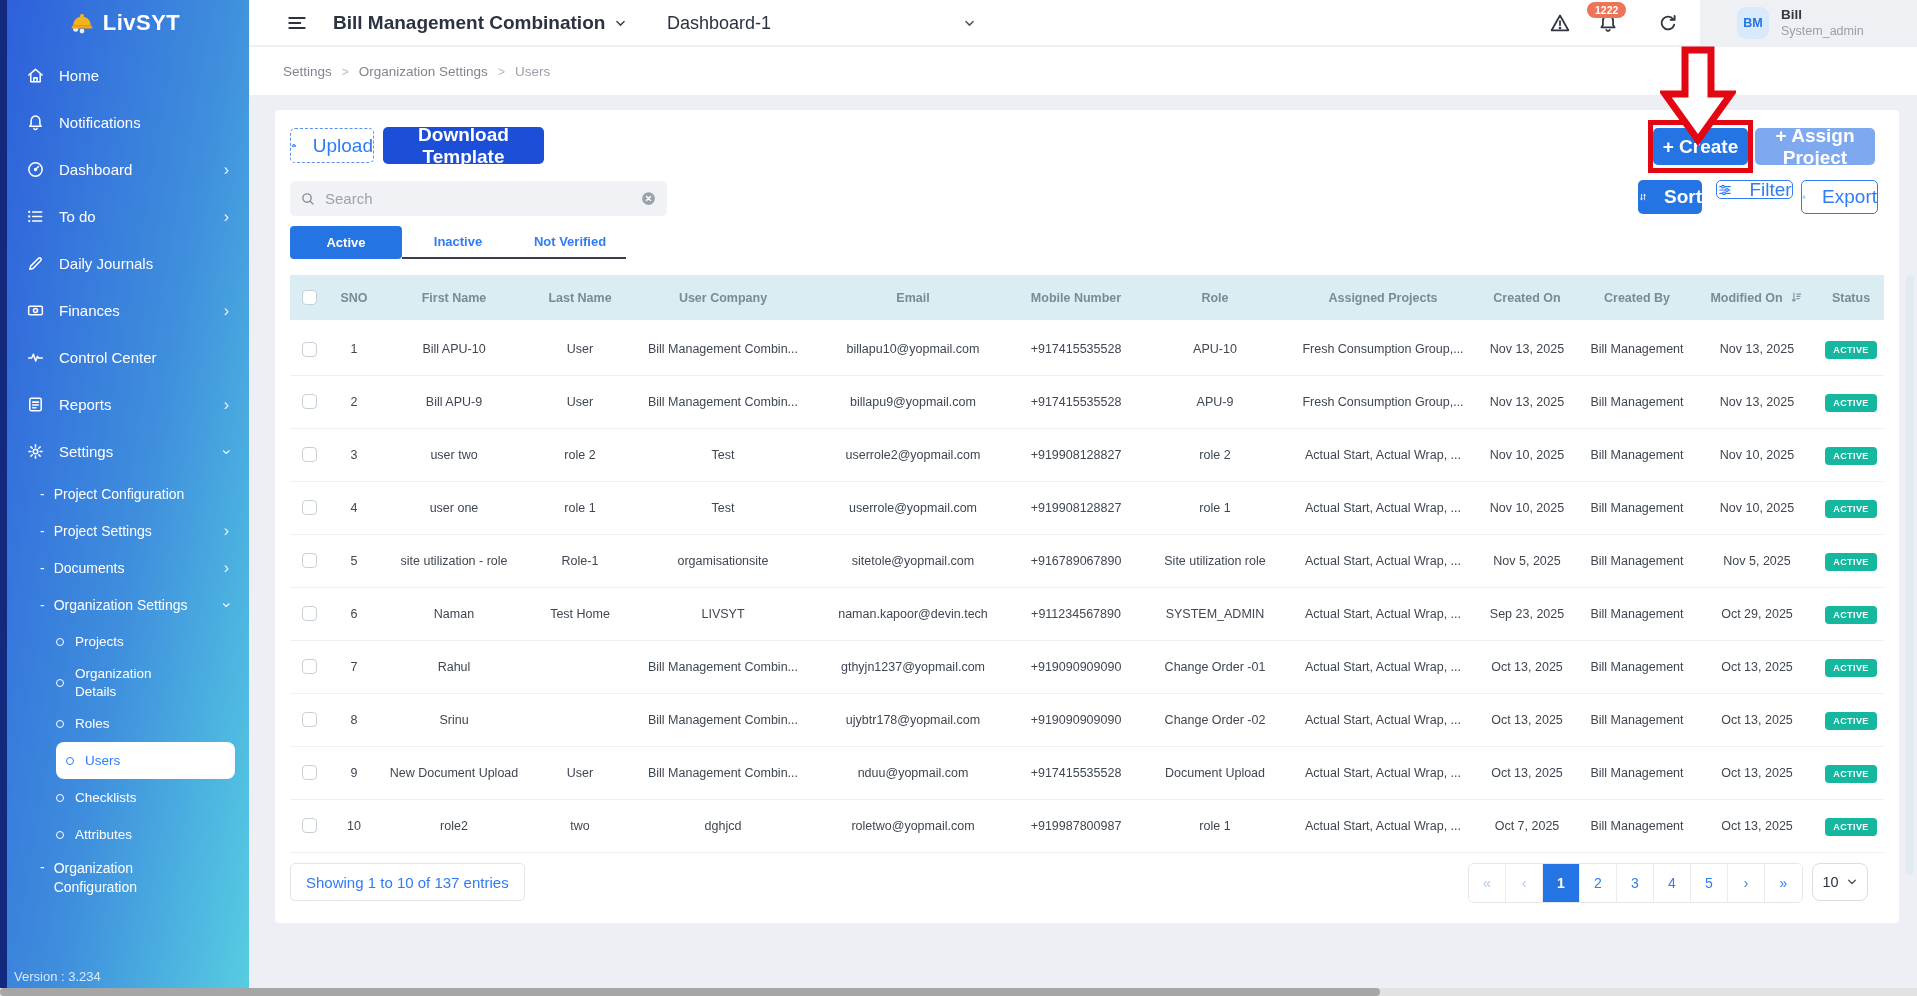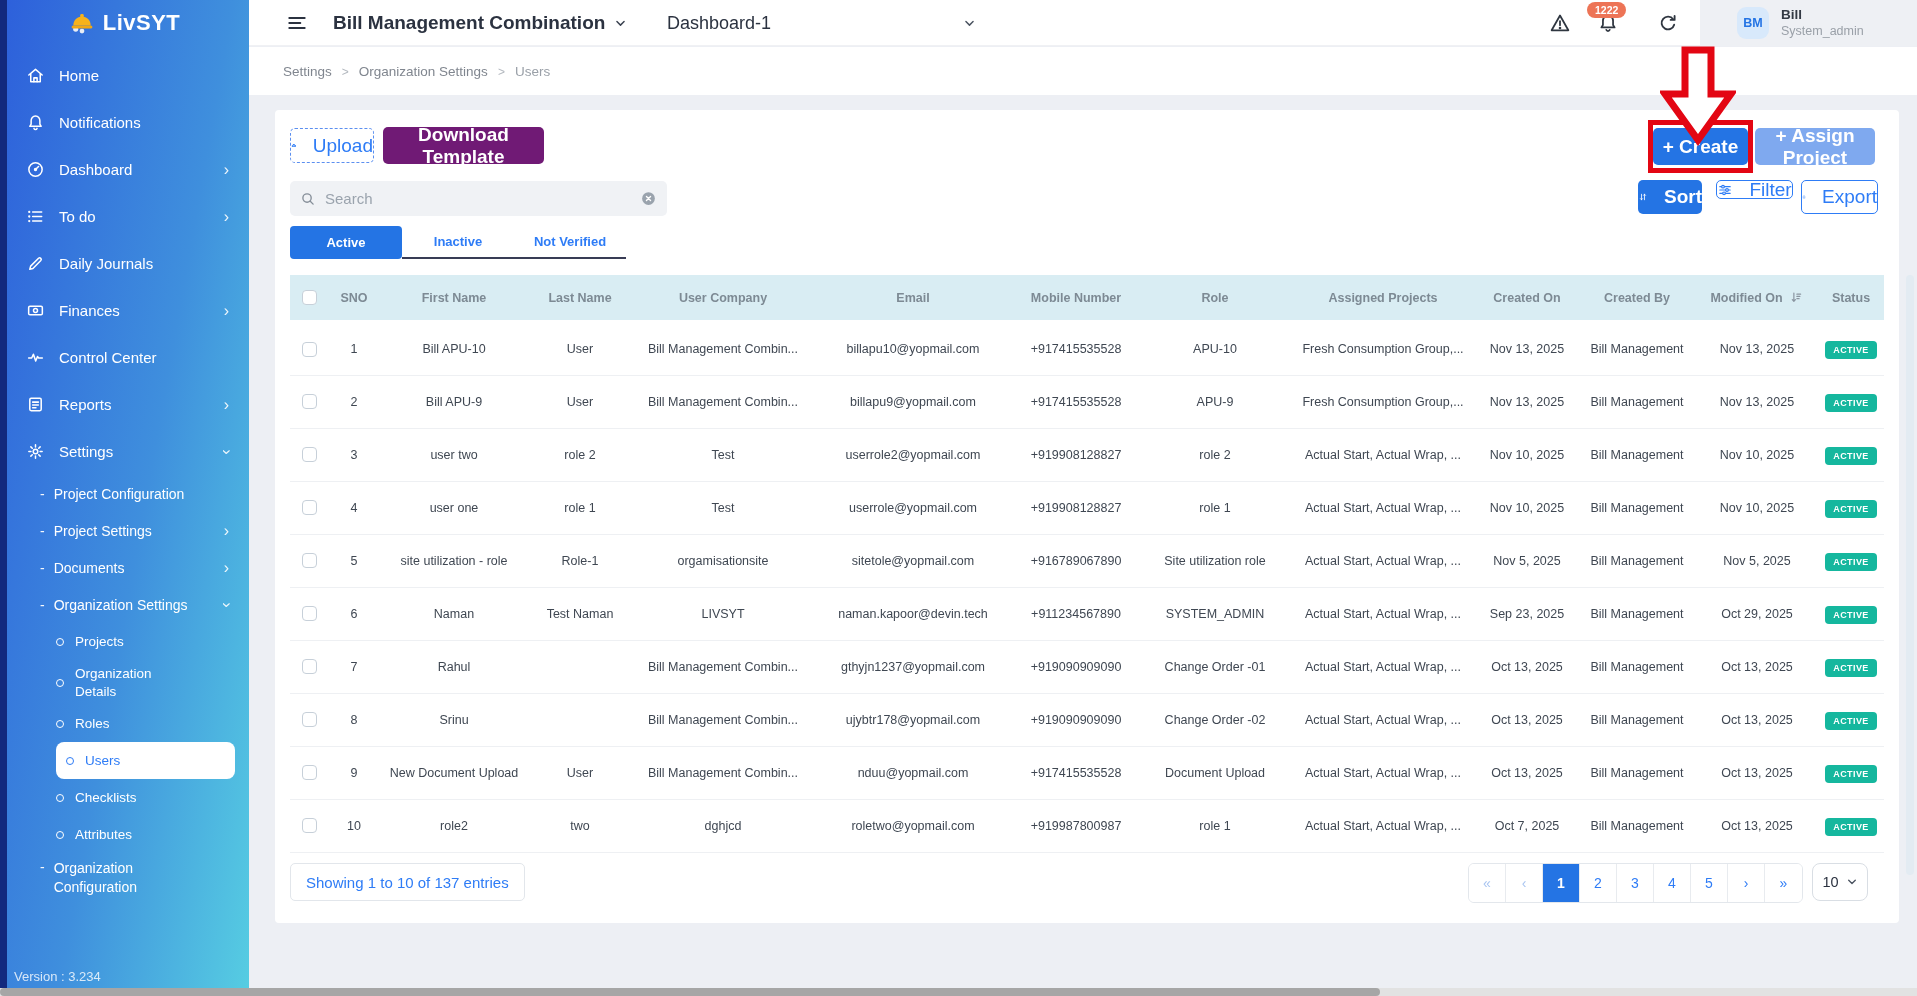--- a/index.html
+++ b/index.html
@@ -62,7 +62,7 @@
     font-size:19px;font-weight:500;border-radius:5px;cursor:pointer;font-family:inherit}
   .btn .icn{width:16px;height:16px}
   .btn-dashed{left:15px;top:18px;width:84px;height:35px;background:#fff;color:#2e7cf6;border:1.5px dashed #5b8ff0}
-  .btn-download{left:108px;top:17px;width:161px;height:37px;background:#701a75;color:#fff;border:none;font-weight:600}
+  .btn-download{left:108px;top:17px;width:161px;height:37px;background:#1d4ed8;color:#fff;border:none;font-weight:600}
   .btn-create{right:151px;top:18px;width:95px;height:37px;background:#2474e4;color:#fff;border:none;font-weight:600;z-index:2}
   .btn-assign{right:24px;top:18px;width:120px;height:37px;background:#7fa9ef;color:#fff;border:none;font-weight:600}
   .btn-sort{right:197px;top:70px;width:64px;height:34px;background:#2474e4;color:#fff;border:none;font-weight:600}

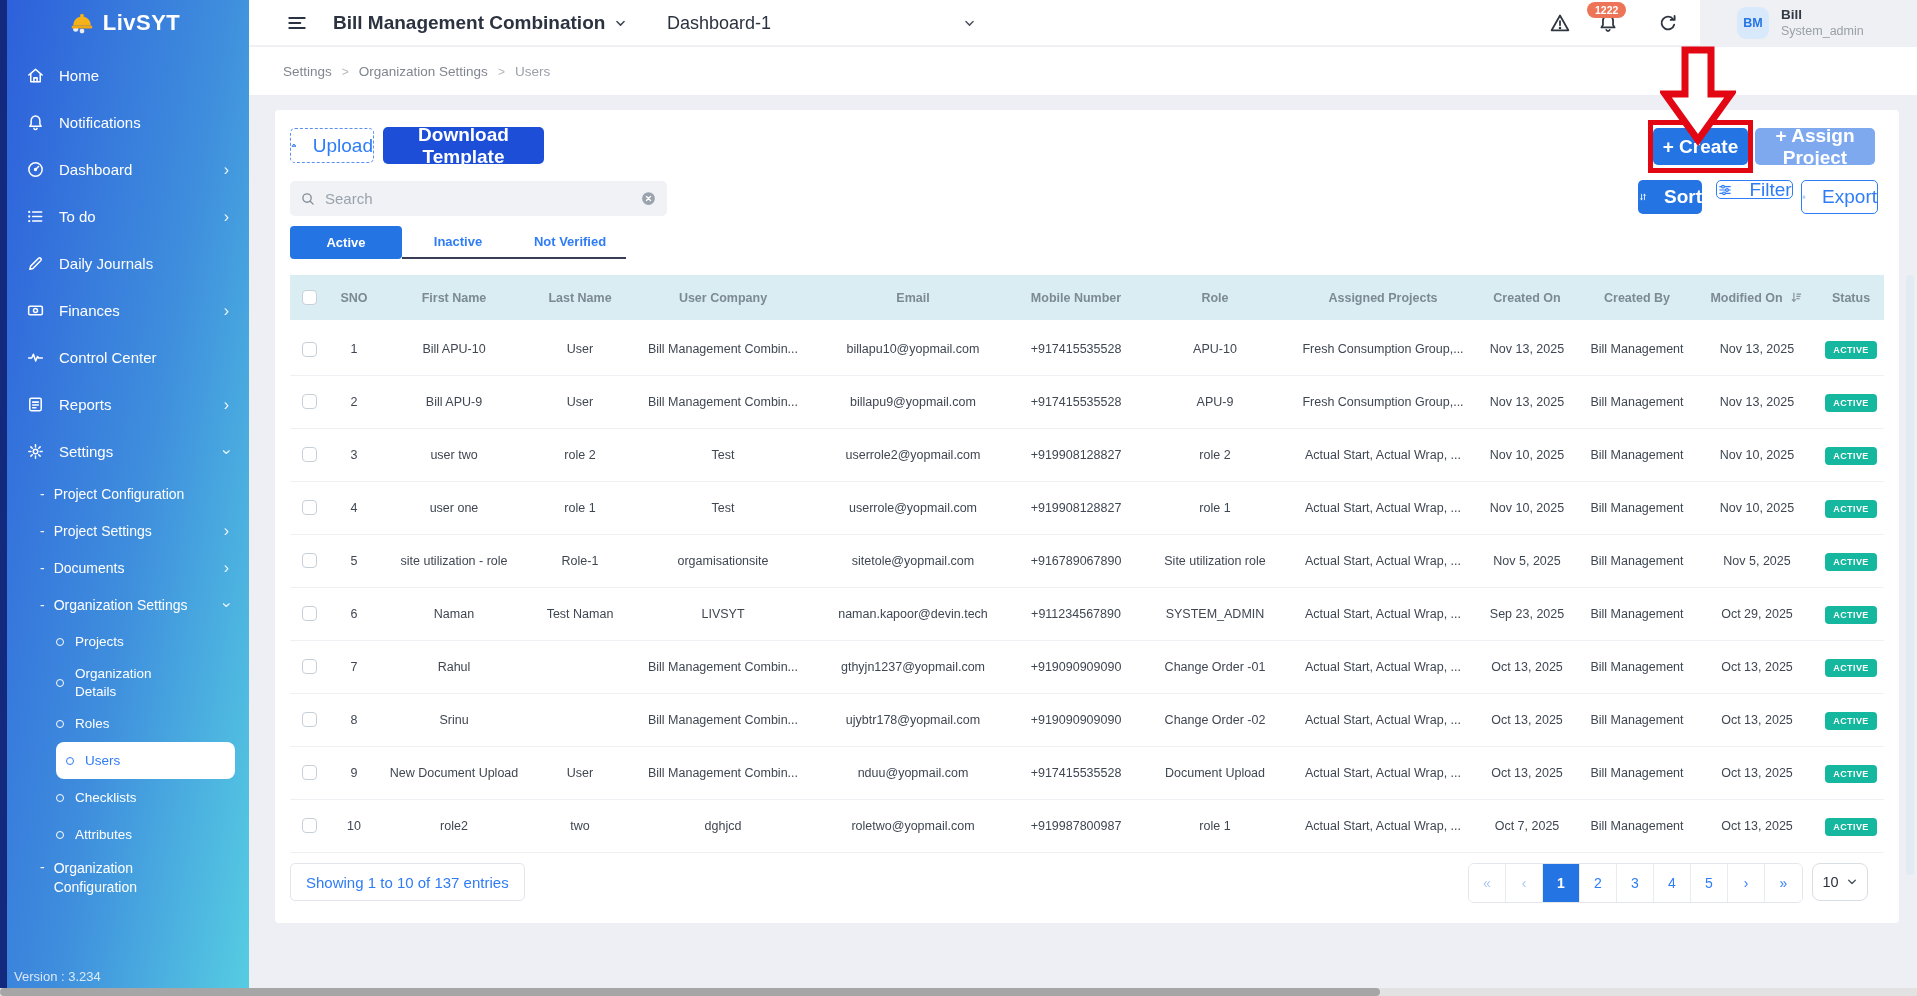--- a/index.html
+++ b/index.html
@@ -538,7 +538,7 @@
             <td><span class="cb"></span></td>
             <td>6</td>
             <td>Naman</td>
-            <td>Test Naman</td>
+            <td>Test Home</td>
             <td>LIVSYT</td>
             <td>naman.kapoor@devin.tech</td>
             <td>+911234567890</td>

